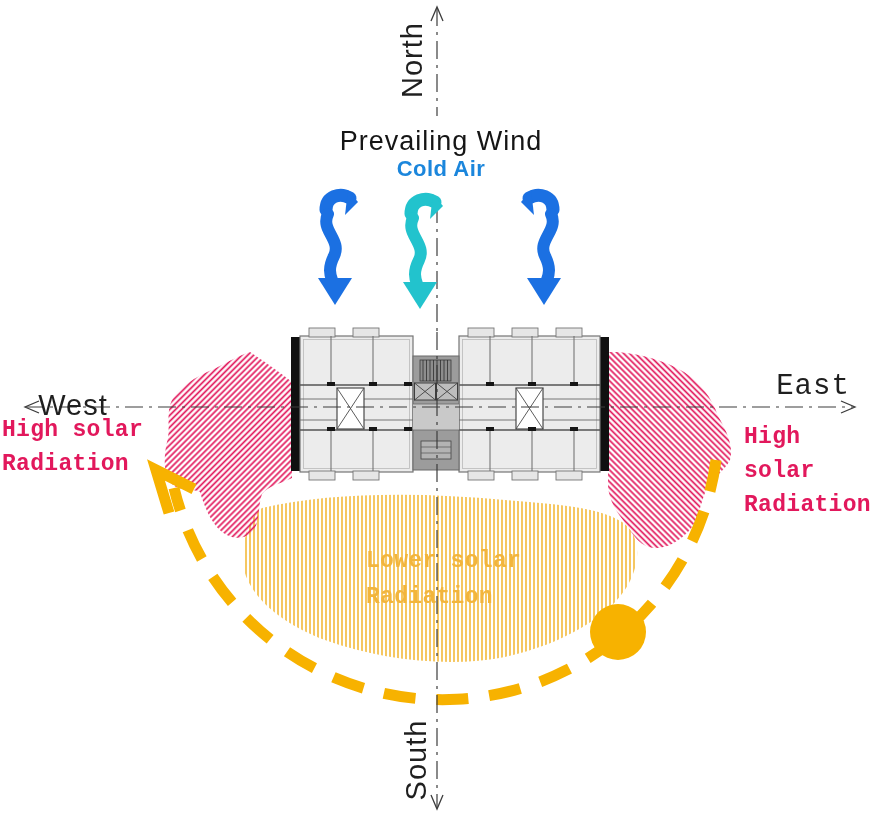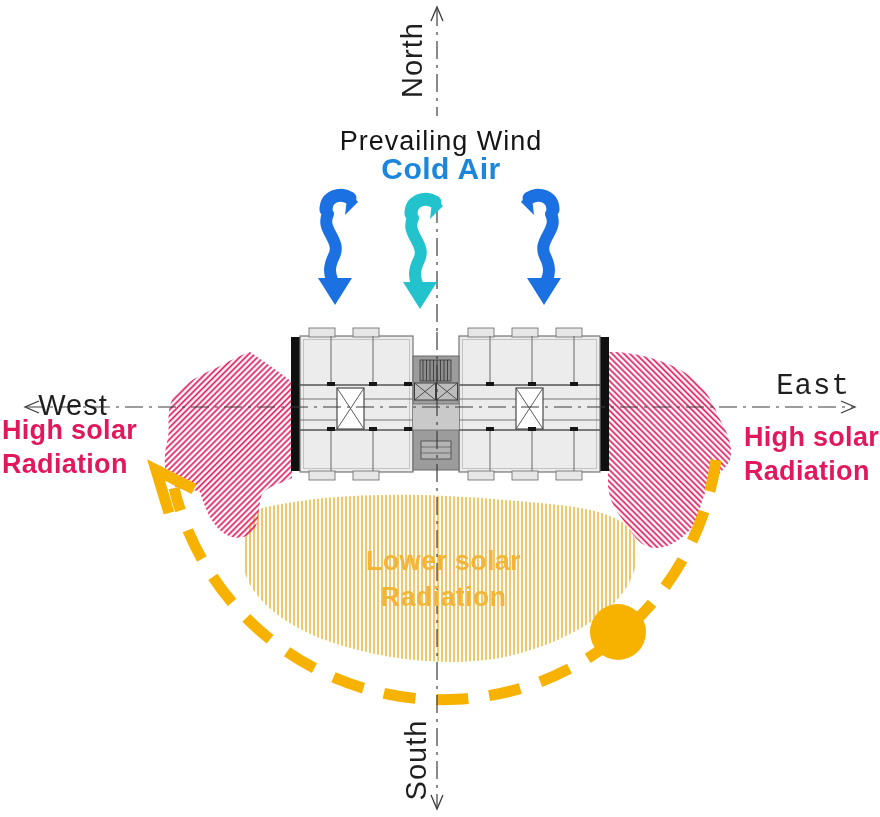--- a/index.html
+++ b/index.html
@@ -12,7 +12,7 @@
   .lbl.vert { transform:translate(-50%,-50%) rotate(-90deg); }
   .compass { font-size:29px; color:#1f1f1f; letter-spacing:1px; }
   .wind-title { font-size:27px; color:#151515; letter-spacing:1px; }
-  .wind-sub { font-size:30px; font-weight:bold; color:var(--cold-air-blue,#1b86dc); letter-spacing:0.5px; }
+  .wind-sub { font-size:22px; font-weight:bold; color:var(--cold-air-blue,#1b86dc); letter-spacing:0.5px; }
   .solar-block { position:absolute; font-size:27px; font-weight:bold; line-height:34px; letter-spacing:0.3px; }
   .solar-hot  { color:var(--solar-pink,#e2185c); }
   .solar-low  { color:var(--lower-solar-gold,#f2b53c); line-height:36px; }

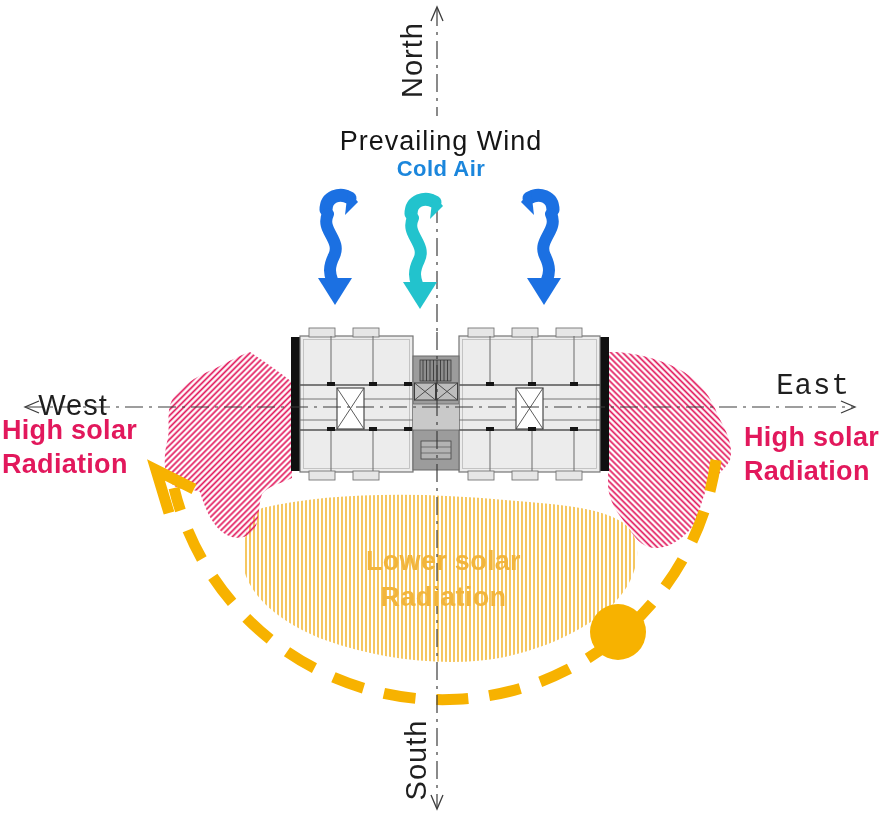--- a/index.html
+++ b/index.html
@@ -13,7 +13,7 @@
   .compass { font-size:29px; color:#1f1f1f; letter-spacing:1px; }
   .wind-title { font-size:27px; color:#151515; letter-spacing:1px; }
   .wind-sub { font-size:22px; font-weight:bold; color:var(--cold-air-blue,#1b86dc); letter-spacing:0.5px; }
-  .solar-block { position:absolute; font-size:27px; font-weight:bold; line-height:34px; letter-spacing:0.3px; }
+  .solar-block { position:absolute; font-size:23px; font-weight:bold; line-height:34px; letter-spacing:0.3px;font-family:Liberation Mono, monospace; }
   .solar-hot  { color:var(--solar-pink,#e2185c); }
   .solar-low  { color:var(--lower-solar-gold,#f2b53c); line-height:36px; }
 </style>

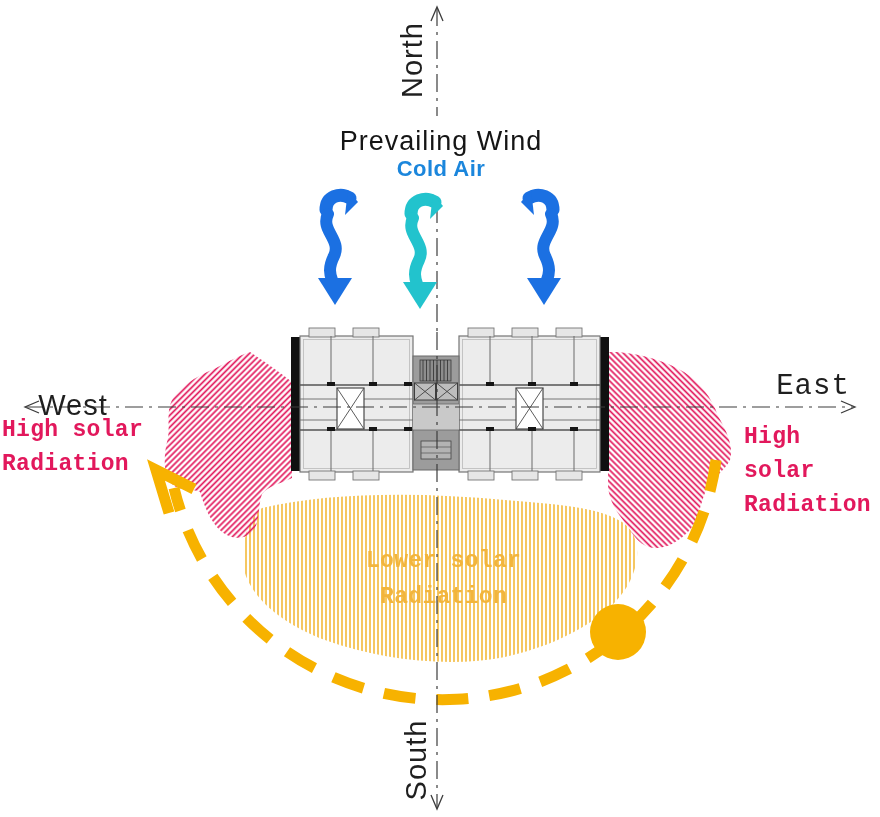--- a/index.html
+++ b/index.html
@@ -211,7 +211,7 @@
     <div>Radiation</div>
   </div>
 
-  <div class="solar-block solar-low" style="left:366px; top:543px;text-align:center;">
+  <div class="solar-block solar-low" style="left:366px; top:543px;">
     <div>Lower solar</div>
     <div>Radiation</div>
   </div>

